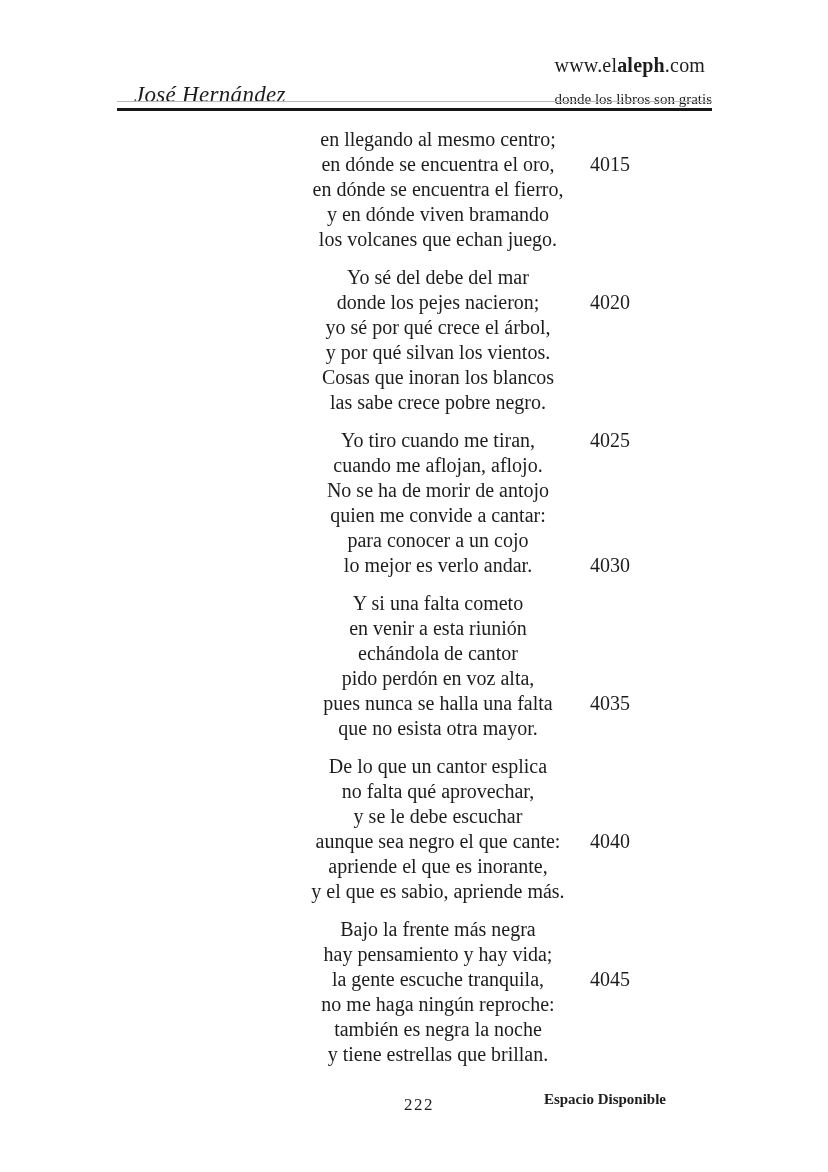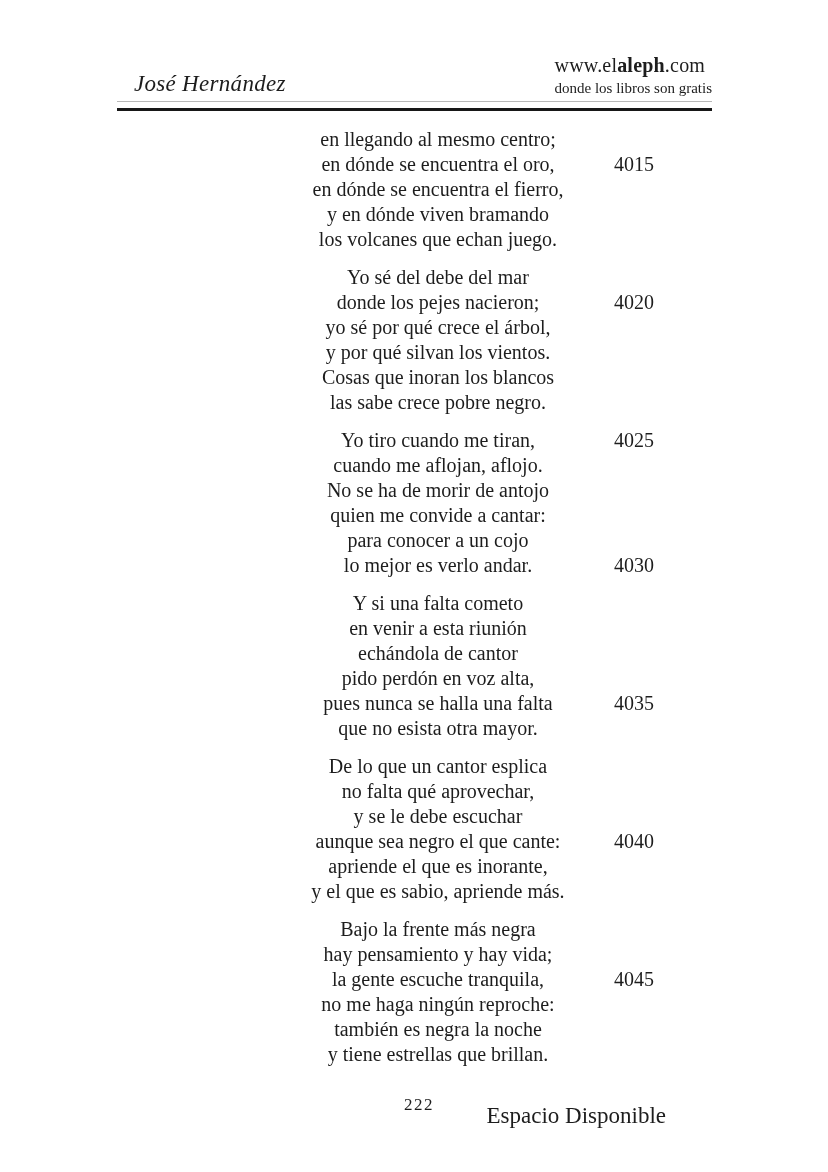--- a/index.html
+++ b/index.html
@@ -28,7 +28,7 @@
   .header-right { }
   .site { font-size: 20px; letter-spacing: 0.2px; }
   .site b { font-weight: bold; }
-  .tagline { font-size: 15px; margin-top: 3px; }
+  .tagline { font-size: 15px; margin-top: 14px; }
   .rule {
     position: absolute;
     left: 117px; top: 101px; width: 595px; height: 6px;

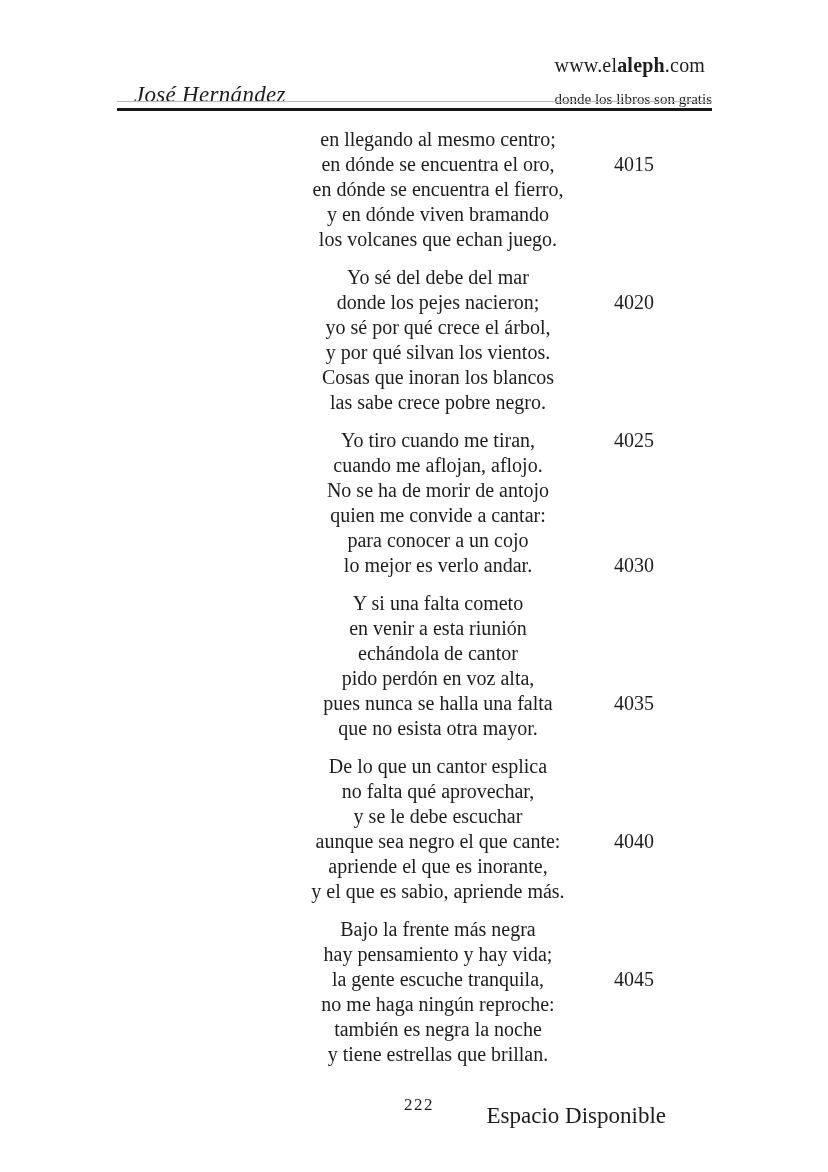--- a/index.html
+++ b/index.html
@@ -49,7 +49,7 @@
   }
   .line-number {
     position: absolute;
-    left: 476px; top: 0;
+    left: 452px; top: 0;
     font-size: 20px;
   }
   .footer {

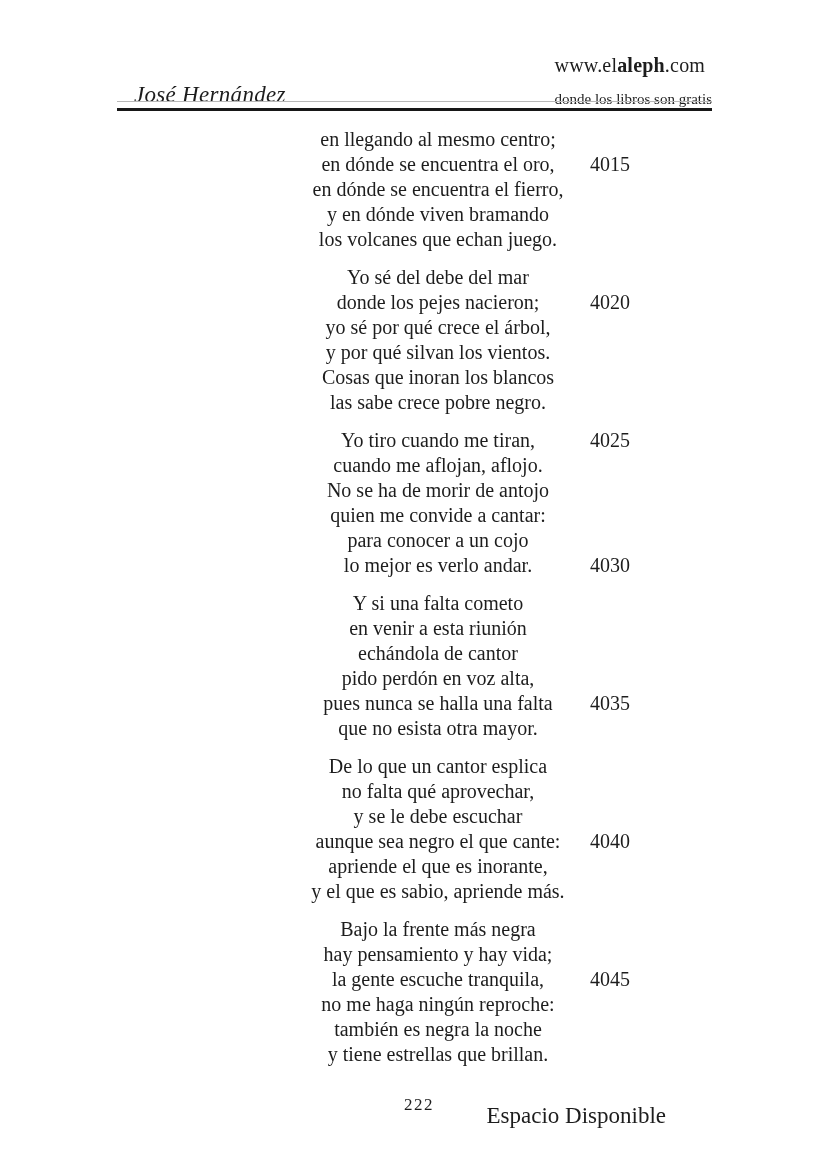--- a/index.html
+++ b/index.html
@@ -64,8 +64,9 @@
   }
   .watermark {
     position: absolute;
-    right: 158px; top: 12px;
-    font-size: 23px;
+    right: 158px; top: 0;
+    font-size: 15px;
+    font-weight: bold;
   }
 </style>
 </head>

